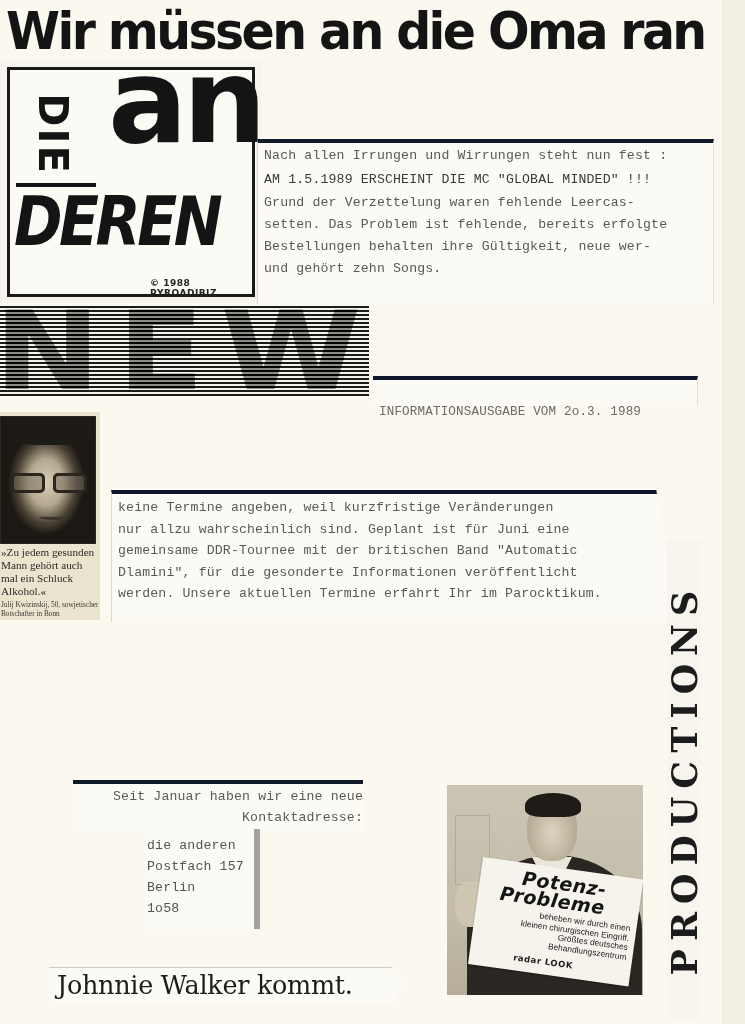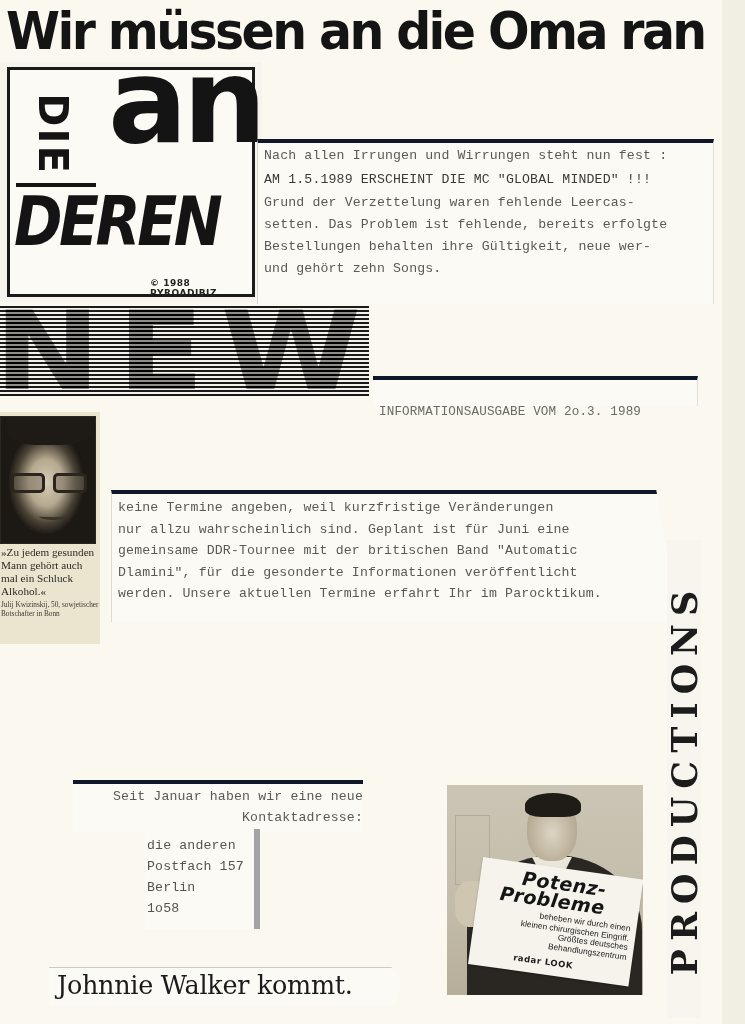--- a/index.html
+++ b/index.html
@@ -106,7 +106,7 @@
 
   
   .clip1 {
-    position: absolute; left: 0; top: 412px; width: 100px; height: 232px;
+    position: absolute; left: 0; top: 412px; width: 100px; height: 208px;
     background: #ebe4cf;
   }
   .clip1-photo {

